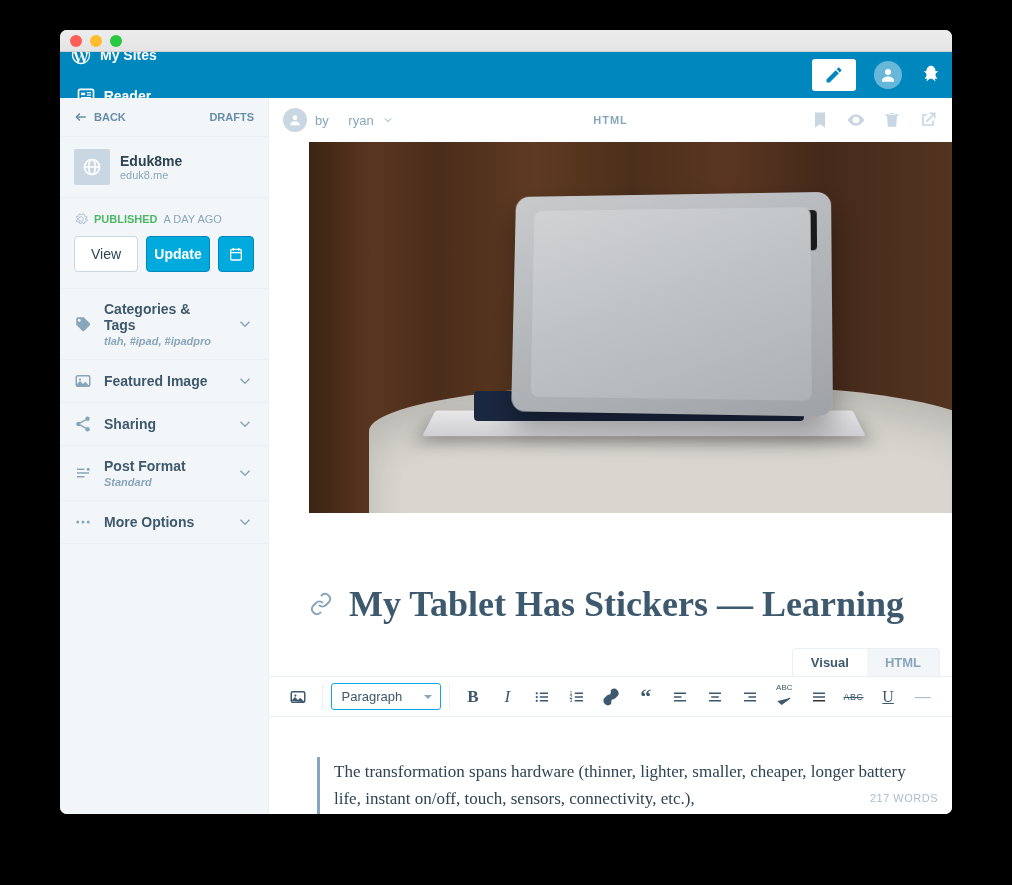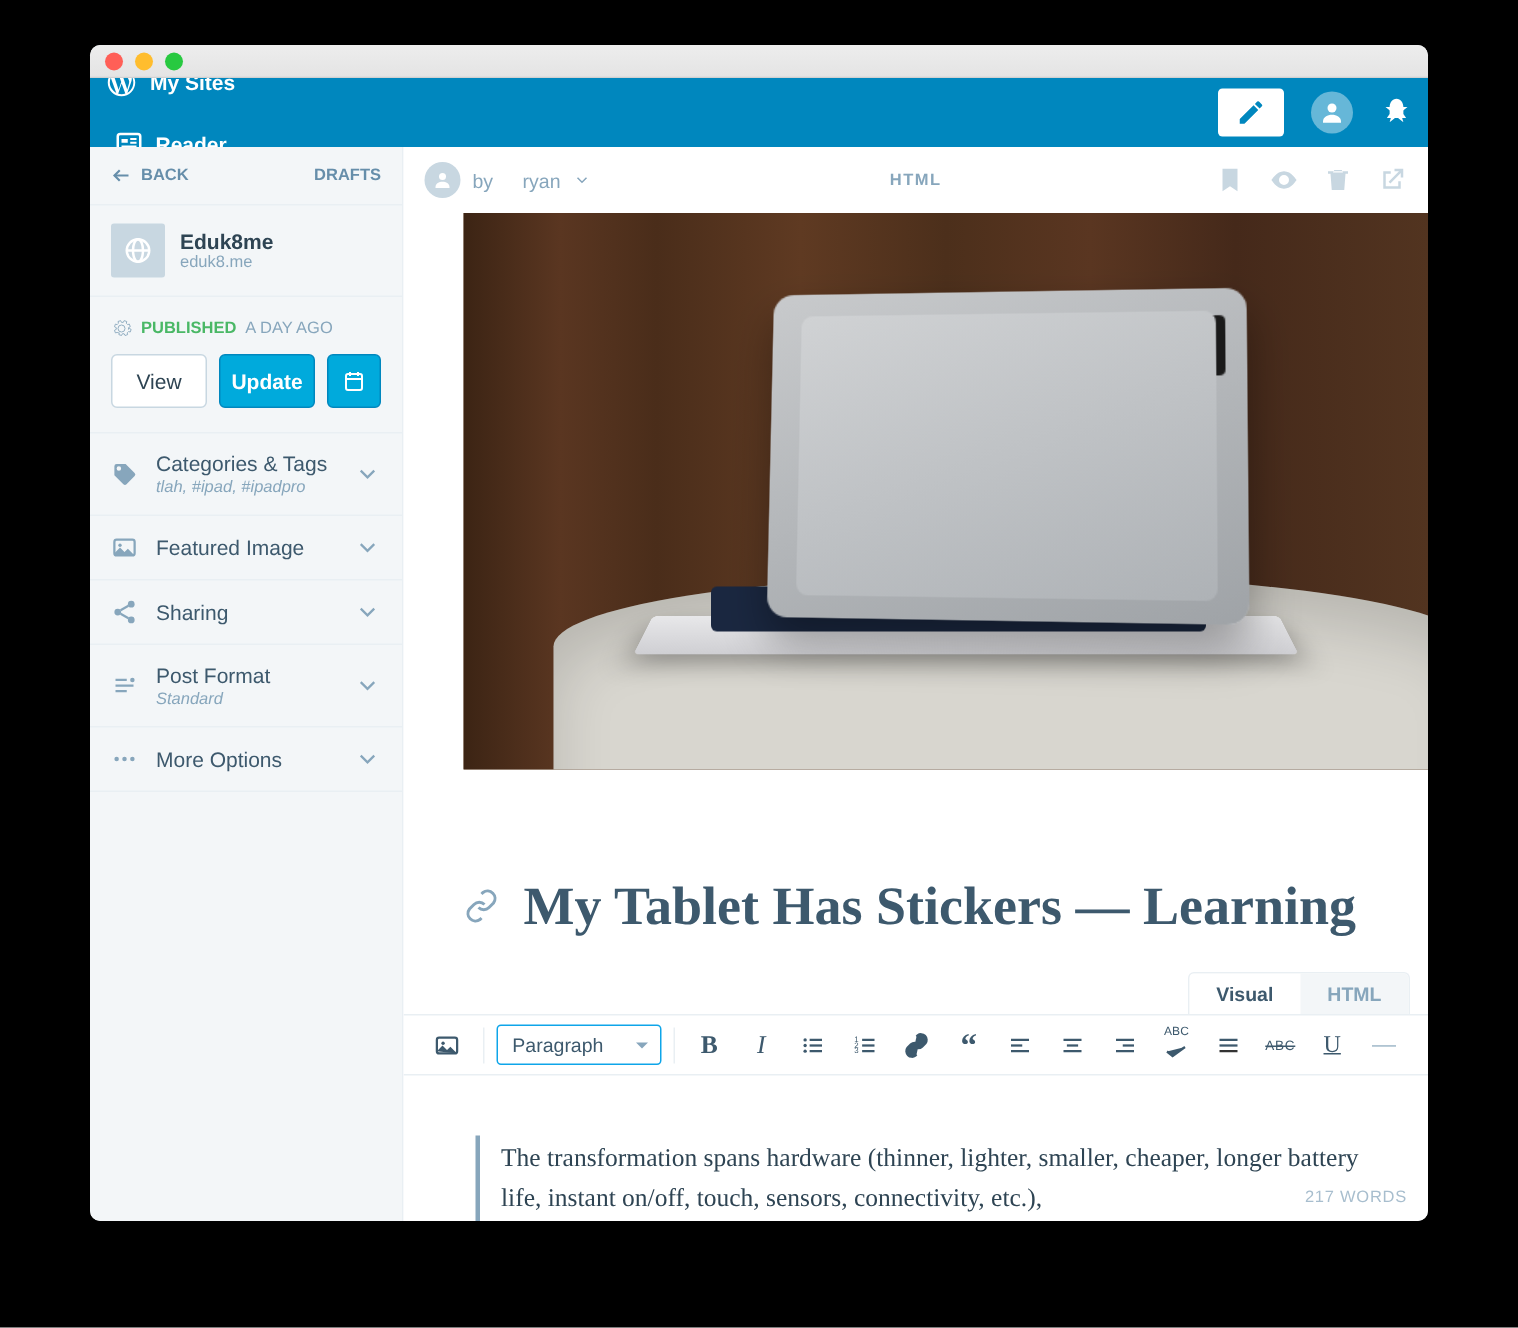--- a/index.html
+++ b/index.html
@@ -36,7 +36,7 @@
   .btn.iconbtn { flex:0 0 36px; background:#00aadc; border-color:#0087be; color:#fff; }
   .accordion { border-top:1px solid #e9eff3; }
   .acc-item { display:flex; align-items:center; padding:12px 14px; gap:12px; border-bottom:1px solid #e9eff3; cursor:pointer; }
-  .acc-item .label { flex:1; font-size:14px; color:#3d596d; }
+  .acc-item .label { flex:1; font-size:14px; color:#3d596d;font-weight:bold; }
   .acc-item .sub { display:block; font-size:11px; color:#87a6bc; font-style:italic; margin-top:2px;}
   .acc-item .chev { color:#87a6bc; }
   .acc-item svg, .acc-item .ic { color:#87a6bc; width:18px; height:18px; flex:0 0 18px; }

